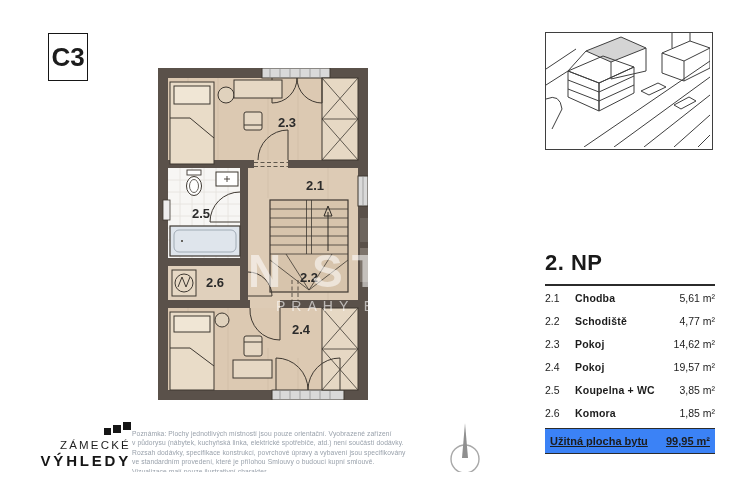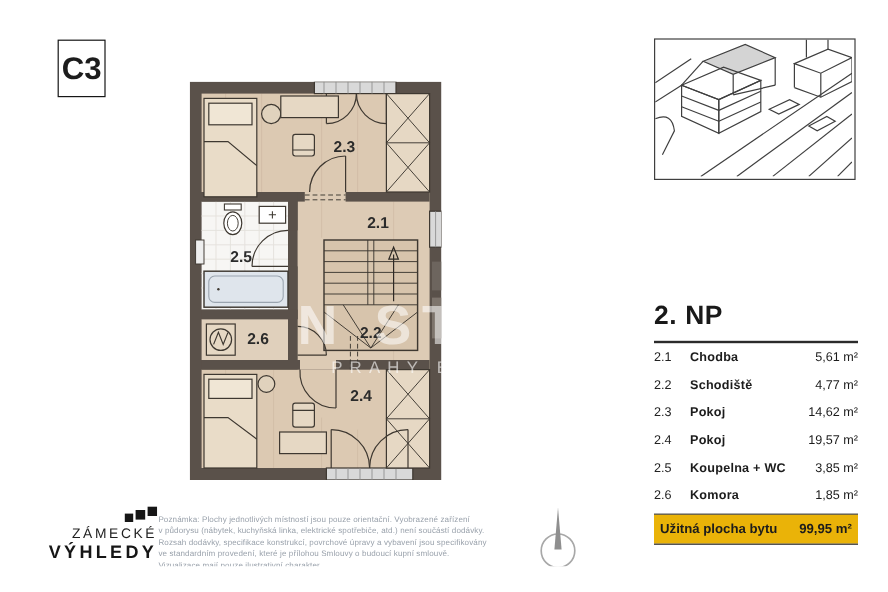--- a/index.html
+++ b/index.html
@@ -30,7 +30,7 @@
   .rrow .name{font-weight:700;letter-spacing:0.2px;}
   .rrow .area{margin-left:auto;font-weight:500;}
   .total-row{display:flex;align-items:baseline;padding:6px 5px;font-size:11px;}
-  .total-row.highlight{background:#eab308;font-weight:700;}
+  .total-row.highlight{background:#3b82f6;font-weight:700;text-decoration:underline;}
   .total-row .t-area{margin-left:auto;}
   .total-row.plain{font-weight:400;}
   .total-row.plain .t-area{font-weight:500;}

